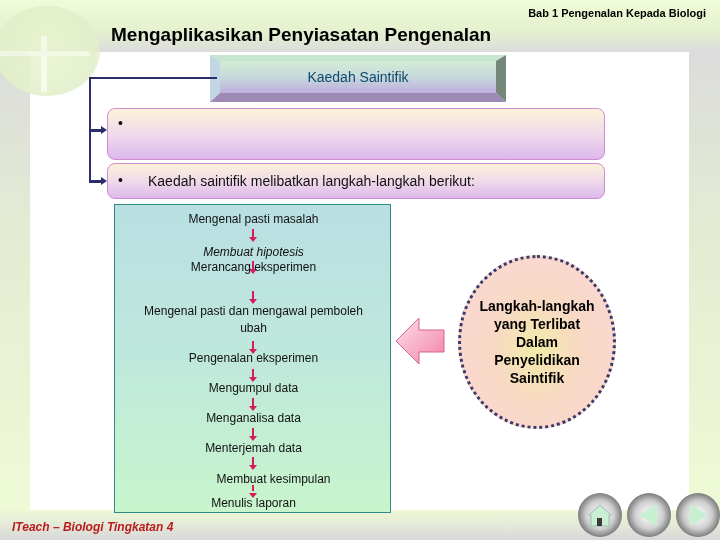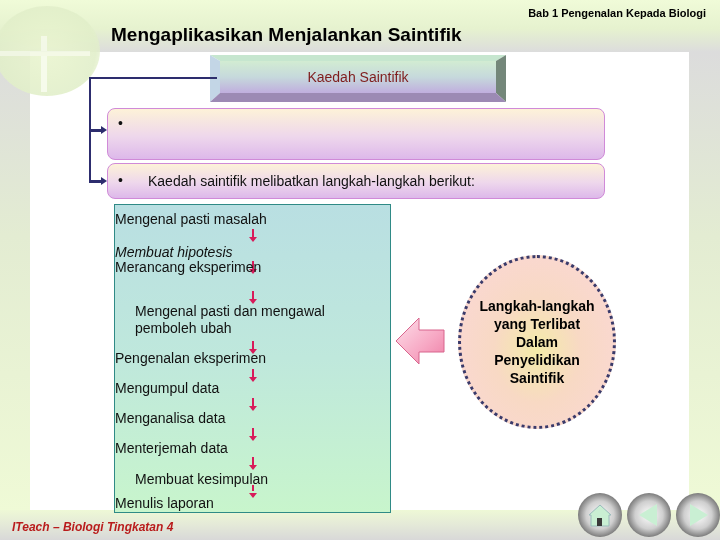--- a/index.html
+++ b/index.html
@@ -67,7 +67,7 @@
 </div>
 
 <div class="chapter">Bab 1 Pengenalan Kepada Biologi</div>
-<div class="title">Mengaplikasikan Menjalankan Saintifik</div>
+<div class="title">Mengaplikasikan Penyiasatan Pengenalan</div>
 
 <div class="kaedah-box">
   <svg width="296" height="47" style="position:absolute;left:0;top:0">

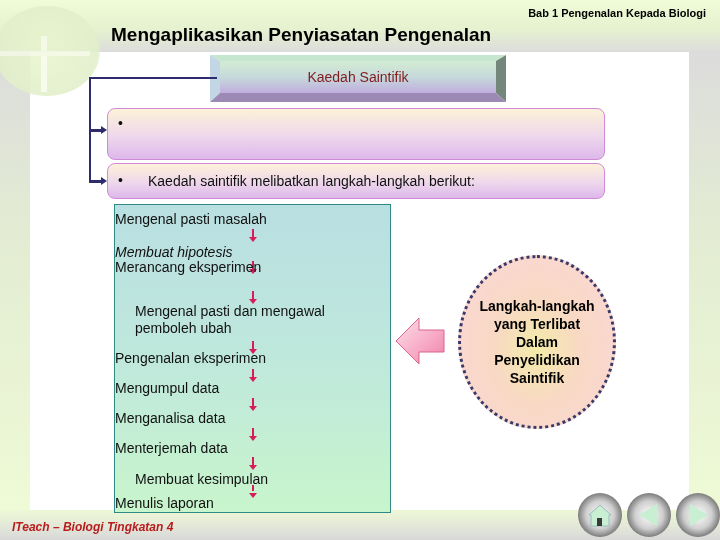--- a/index.html
+++ b/index.html
@@ -84,7 +84,7 @@
     <polygon points="0,47 10,38 286,38 296,47" fill="#9c8ab4"></polygon>
     <rect x="10" y="6" width="276" height="32" fill="url(#kf)"></rect>
   </svg>
-  <div style="position:absolute;left:10px;top:6px;width:276px;height:32px;display:flex;align-items:center;justify-content:center;font-size:14px;color:#7f1d1d;">Kaedah Saintifik</div>
+  <div style="position:absolute;left:10px;top:6px;width:276px;height:32px;display:flex;align-items:center;justify-content:center;font-size:14px;color:#0c4a6e;">Kaedah Saintifik</div>
 </div>
 
 <div class="connector-top"></div>

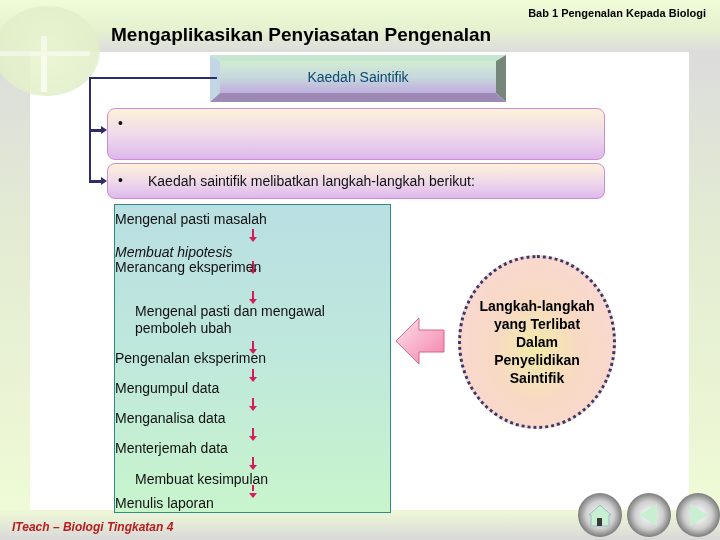--- a/index.html
+++ b/index.html
@@ -36,7 +36,7 @@
 
   .steps-box { position:absolute; left:114px; top:204px; width:277px; height:309px; box-sizing:border-box;
     border:1px solid #2f8a86; background:linear-gradient(180deg,#b9dfe2 0%, #bfe8dc 50%, #c8f5cc 100%); }
-  .step { position:absolute; left:0; width:277px; font-size:14px; color:#111; line-height:17px; }
+  .step { position:absolute; left:0; width:277px; text-align:center; font-size:12px; color:#111; line-height:17px; }
   .step-arrow { position:absolute; left:137px; width:2px; height:10px; background:#d81b5a; }
   .step-arrow::after { content:""; position:absolute; left:-3px; top:8px; width:0; height:0;
     border-left:4px solid transparent; border-right:4px solid transparent; border-top:5px solid #d81b5a; }

